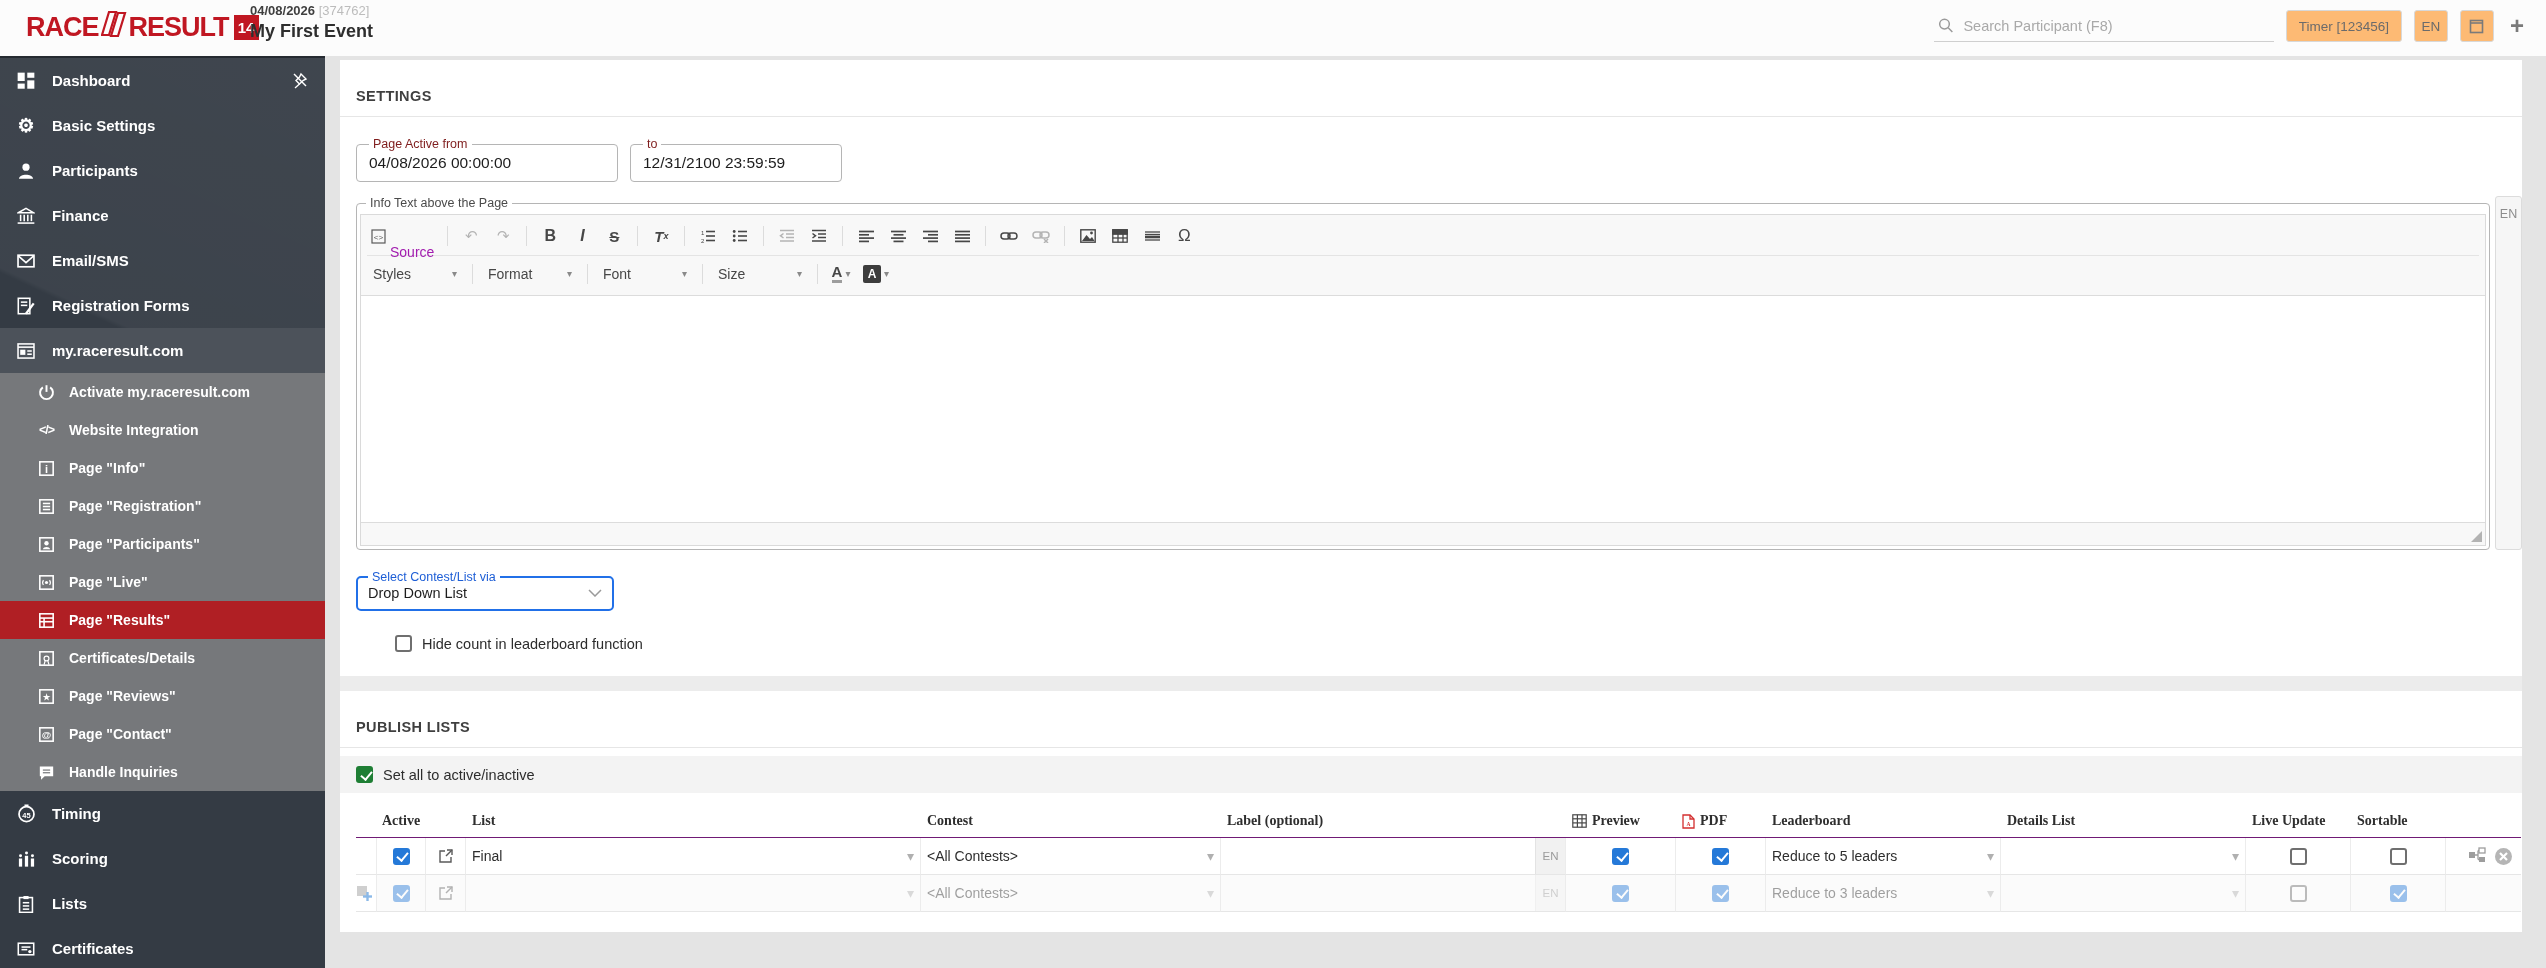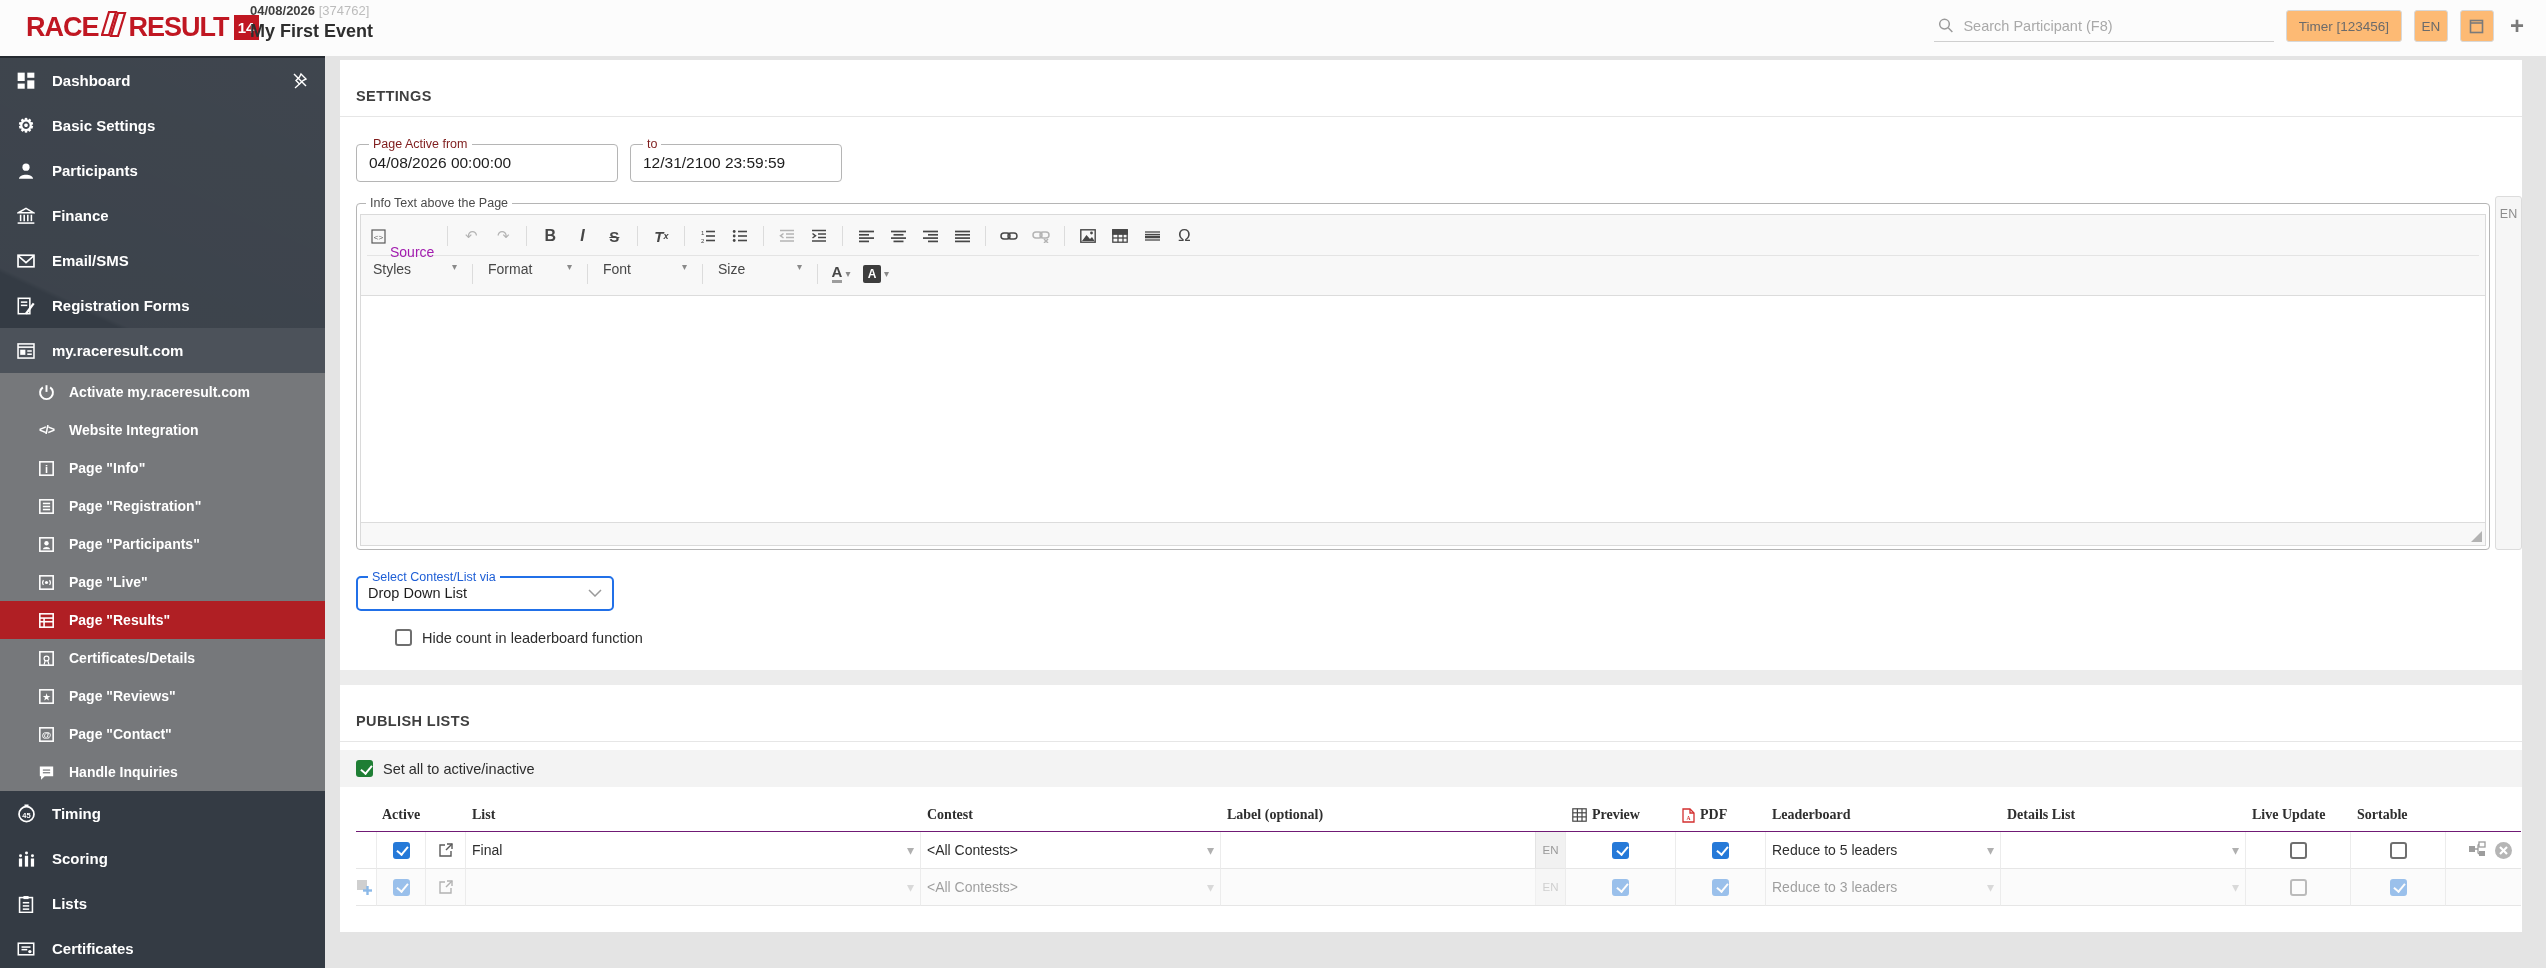--- a/index.html
+++ b/index.html
@@ -69,7 +69,7 @@
           border-radius:2px; cursor:pointer; color:#474747; font-size:15px; padding:0 4px; }
   .tbtn.dis { opacity:.38; }
   .src-label { font-size:14px; color:#a21caf; margin-left:4px;margin-top:32px; }
-  .ck-dd { display:flex; justify-content:space-between; min-width:96px; height:26px;
+  .ck-dd { display:flex; align-items:center; justify-content:space-between; min-width:96px; height:26px;
            padding:0 6px; color:#474747; font-size:14px; cursor:pointer; }
   .ck-dd .caret { color:#8a8a8a; font-size:10px; margin-left:10px; }
   .bold-b { font-weight:bold; font-size:16px; }

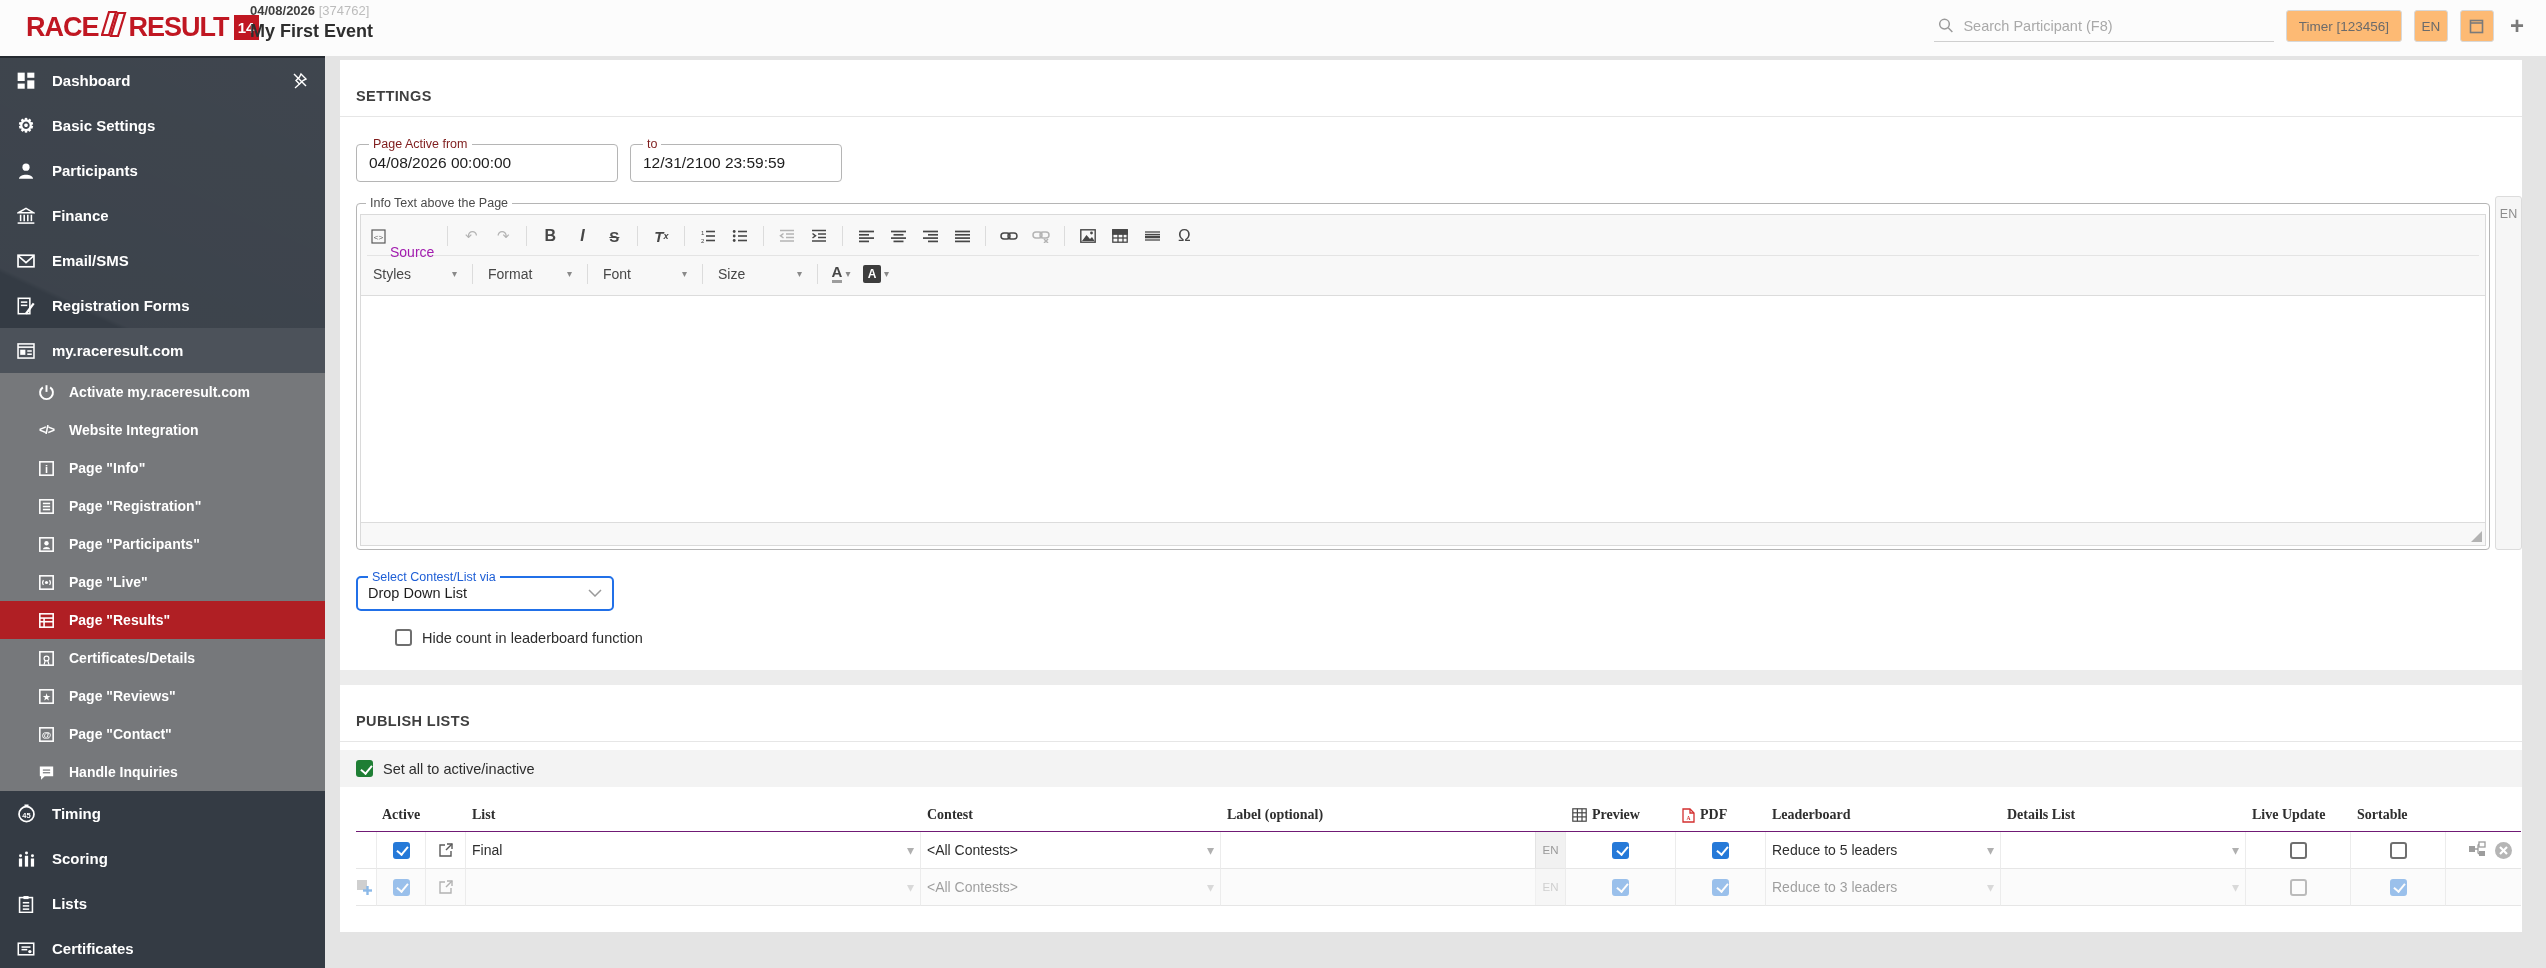--- a/index.html
+++ b/index.html
@@ -96,7 +96,7 @@
 
   
   .cb-row { display:flex; align-items:center; gap:10px; margin-left:16px; font-size:14.5px; color:#2d2d2d; }
-  .cb-row.first { margin-top:20px; } .cb-row.second { margin-top:18px;padding-left:39px; }
+  .cb-row.first { margin-top:20px; } .cb-row.second { margin-top:24px;padding-left:39px; }
   .cb { width:17px; height:17px; border:2px solid #6f6f6f; border-radius:3px; background:#fff; position:relative; flex:0 0 17px; cursor:pointer; }
   .cb.checked { background:#2579d8; border-color:#2579d8; }
   .cb.checked::after { content:""; position:absolute; left:4.5px; top:0.5px; width:5px; height:9px;

